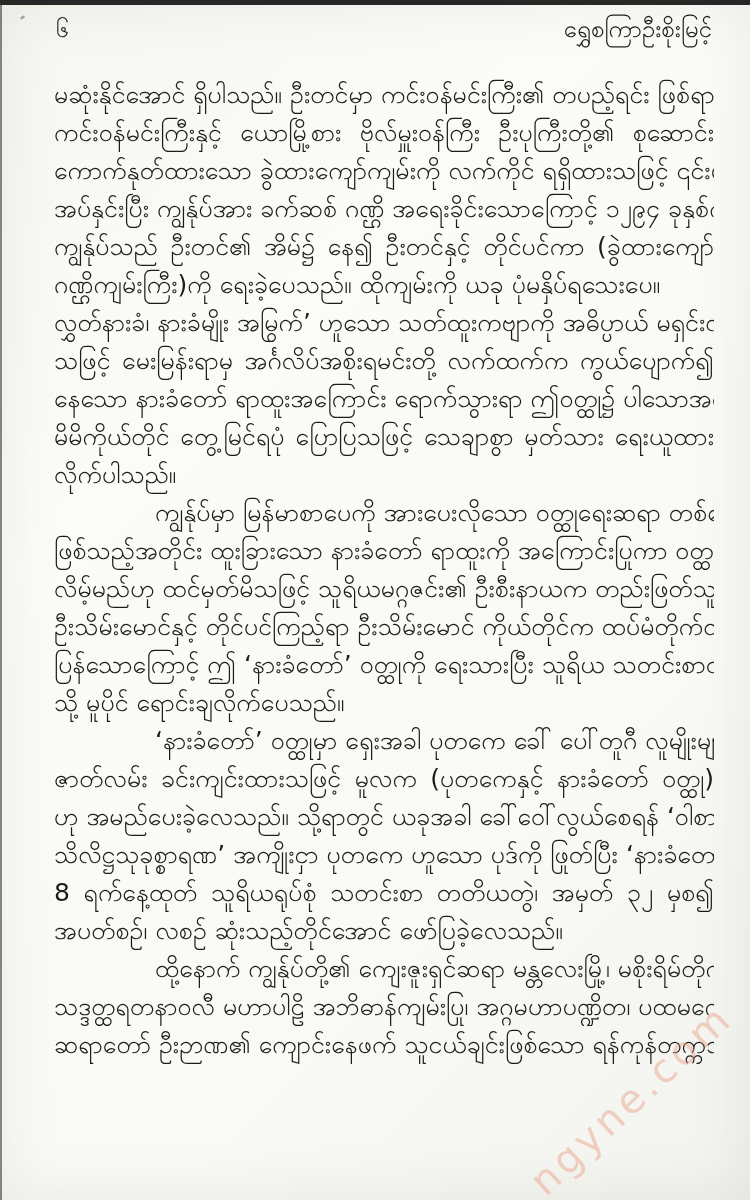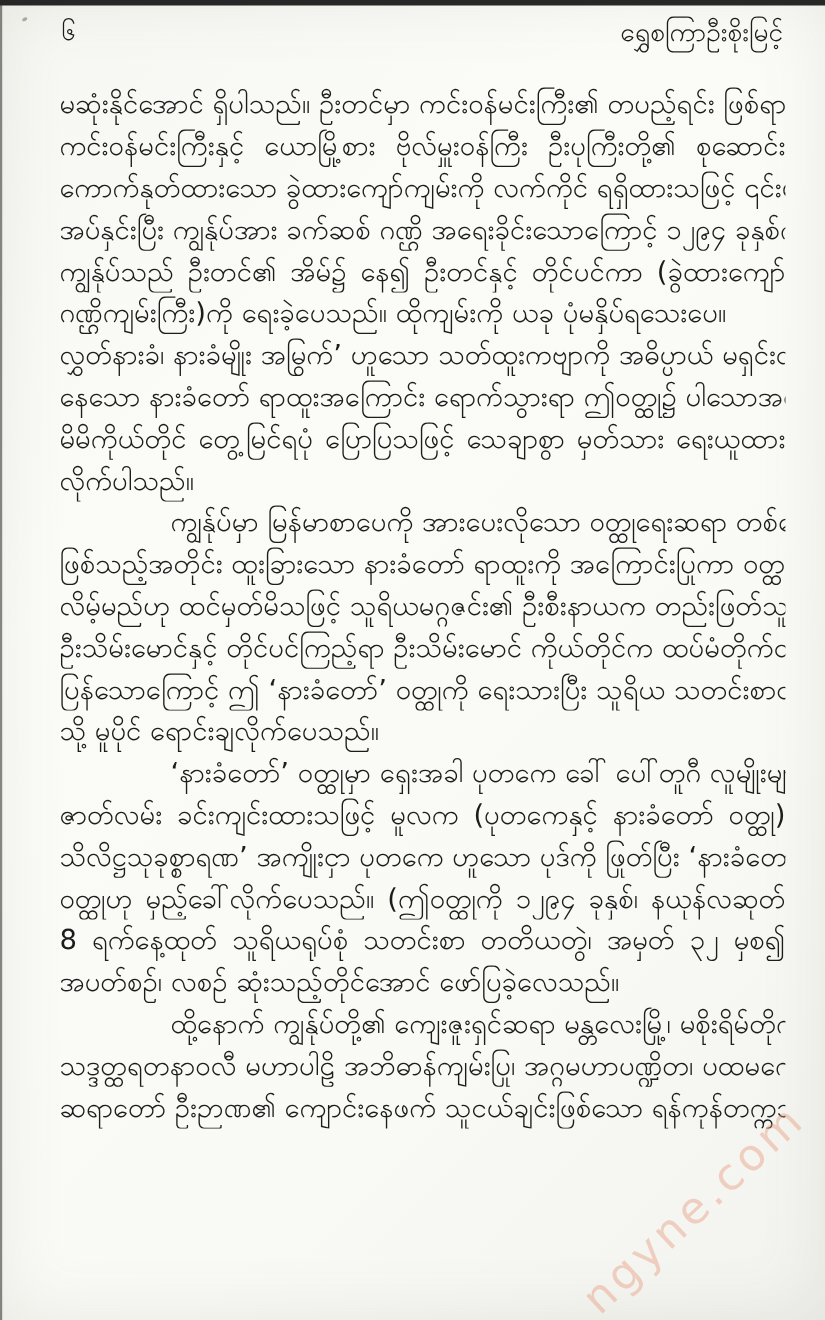--- a/index.html
+++ b/index.html
@@ -121,6 +121,7 @@
       </div>
       <div class="paragraph">
         <div class="text-line">လွှတ်နားခံ၊ နားခံမျိုး အမြွက်’ ဟူသော သတ်ထူးကဗျာကို အဓိပ္ပာယ် မရှင်းလင်း</div>
+        <div class="text-line">သဖြင့် မေးမြန်းရာမှ အင်္ဂလိပ်အစိုးရမင်းတို့ လက်ထက်က ကွယ်ပျောက်၍</div>
         <div class="text-line">နေသော နားခံတော် ရာထူးအကြောင်း ရောက်သွားရာ ဤဝတ္ထု၌ ပါသောအတိုင်း</div>
         <div class="text-line">မိမိကိုယ်တိုင် တွေ့မြင်ရပုံ ပြောပြသဖြင့် သေချာစွာ မှတ်သား ရေးယူထား</div>
         <div class="text-line last">လိုက်ပါသည်။</div>

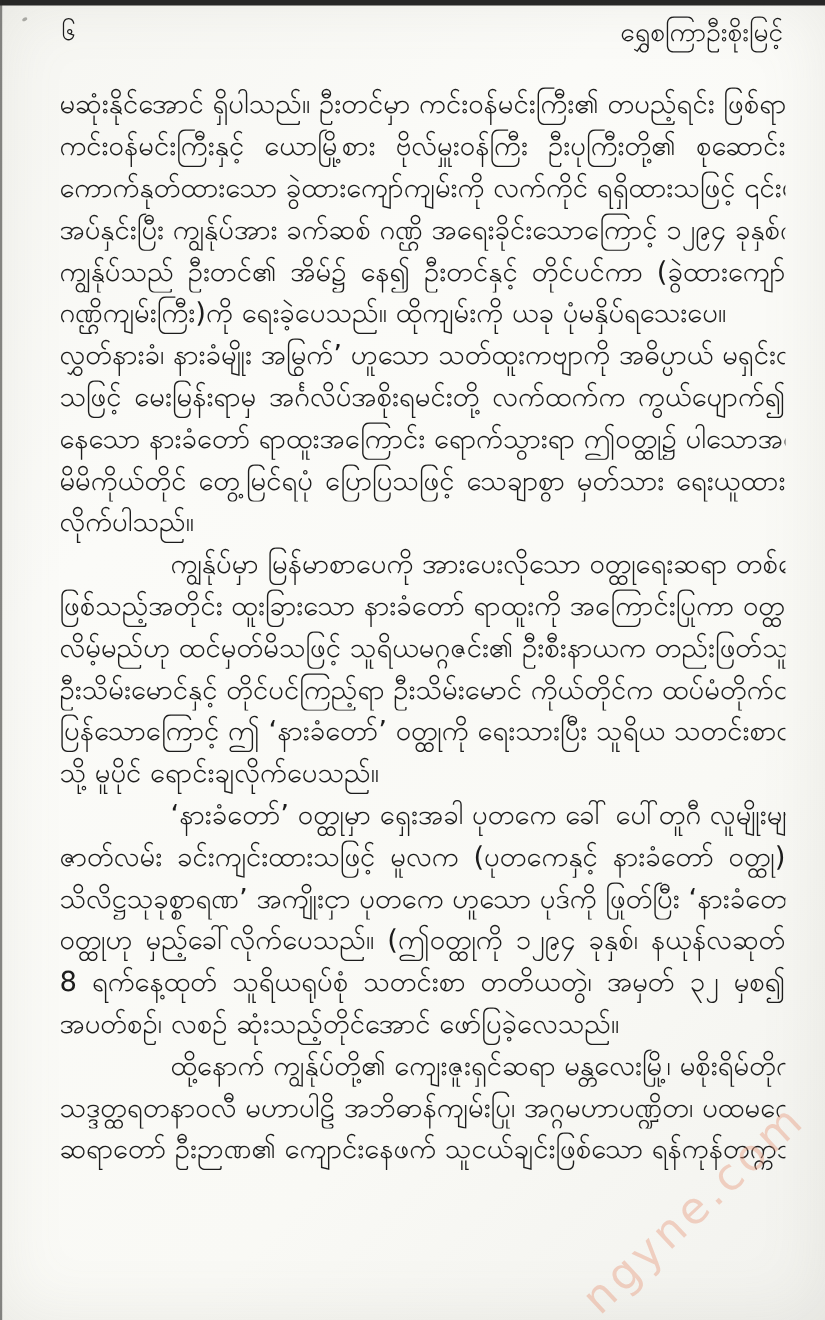--- a/index.html
+++ b/index.html
@@ -137,6 +137,7 @@
       <div class="paragraph">
         <div class="text-line indented">‘နားခံတော်’ ဝတ္ထုမှာ ရှေးအခါ ပုတကေ ခေါ် ပေါ်တူဂီ လူမျိုးများနှင့်</div>
         <div class="text-line">ဇာတ်လမ်း ခင်းကျင်းထားသဖြင့် မူလက (ပုတကေနှင့် နားခံတော် ဝတ္ထု)</div>
+        <div class="text-line">ဟု အမည်ပေးခဲ့လေသည်။ သို့ရာတွင် ယခုအခါ ခေါ်ဝေါ်လွယ်စေရန် ‘ဝါစာ</div>
         <div class="text-line">သိလိဋ္ဌသုခုစ္စာရဏ’ အကျိုးငှာ ပုတကေ ဟူသော ပုဒ်ကို ဖြုတ်ပြီး ‘နားခံတော်’</div>
         <div class="text-line">ဝတ္ထုဟု မှည့်ခေါ်လိုက်ပေသည်။ (ဤဝတ္ထုကို ၁၂၉၄ ခုနှစ်၊ နယုန်လဆုတ်</div>
         <div class="text-line">8 ရက်နေ့ထုတ် သူရိယရုပ်စုံ သတင်းစာ တတိယတွဲ၊ အမှတ် ၃၂ မှစ၍</div>

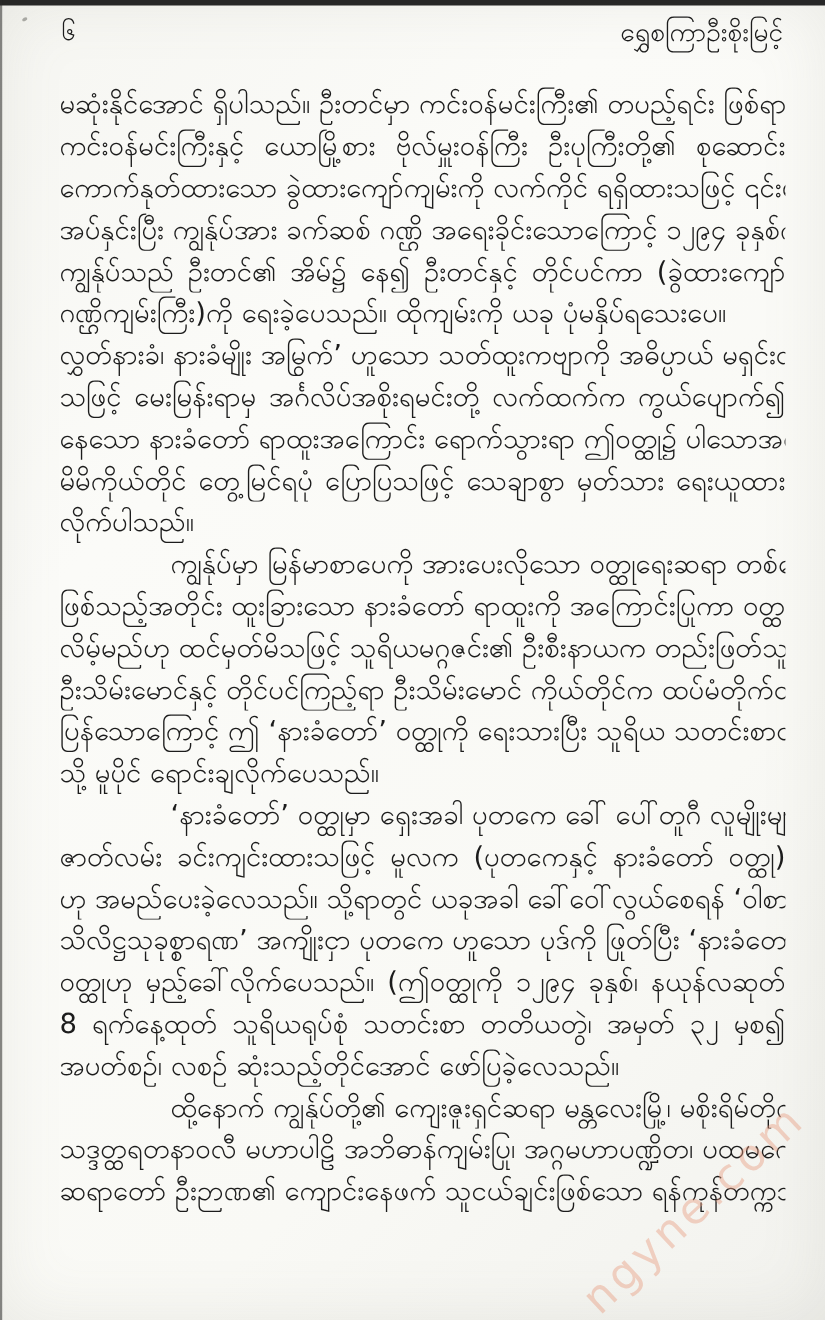--- a/index.html
+++ b/index.html
@@ -139,7 +139,6 @@
         <div class="text-line">ဇာတ်လမ်း ခင်းကျင်းထားသဖြင့် မူလက (ပုတကေနှင့် နားခံတော် ဝတ္ထု)</div>
         <div class="text-line">ဟု အမည်ပေးခဲ့လေသည်။ သို့ရာတွင် ယခုအခါ ခေါ်ဝေါ်လွယ်စေရန် ‘ဝါစာ</div>
         <div class="text-line">သိလိဋ္ဌသုခုစ္စာရဏ’ အကျိုးငှာ ပုတကေ ဟူသော ပုဒ်ကို ဖြုတ်ပြီး ‘နားခံတော်’</div>
-        <div class="text-line">ဝတ္ထုဟု မှည့်ခေါ်လိုက်ပေသည်။ (ဤဝတ္ထုကို ၁၂၉၄ ခုနှစ်၊ နယုန်လဆုတ်</div>
         <div class="text-line">8 ရက်နေ့ထုတ် သူရိယရုပ်စုံ သတင်းစာ တတိယတွဲ၊ အမှတ် ၃၂ မှစ၍</div>
         <div class="text-line last">အပတ်စဉ်၊ လစဉ် ဆုံးသည့်တိုင်အောင် ဖော်ပြခဲ့လေသည်။</div>
       </div>

